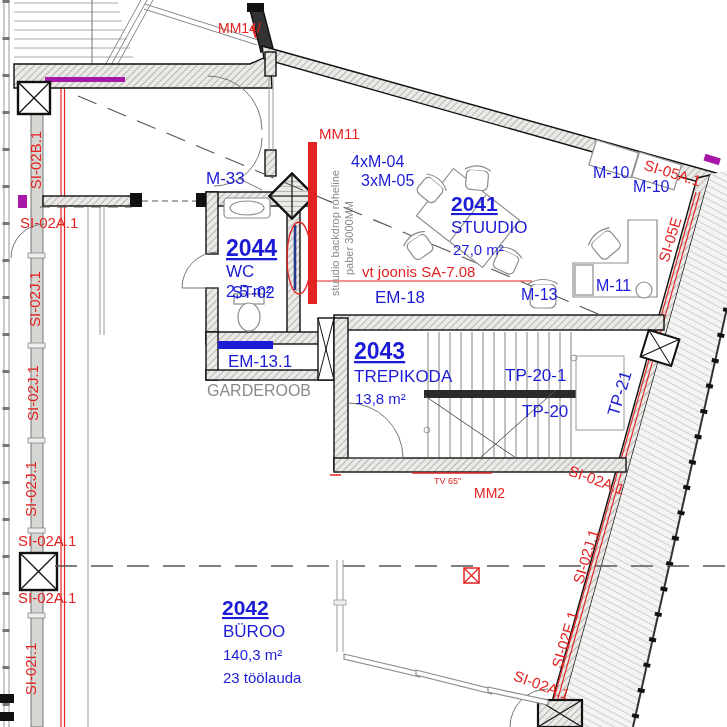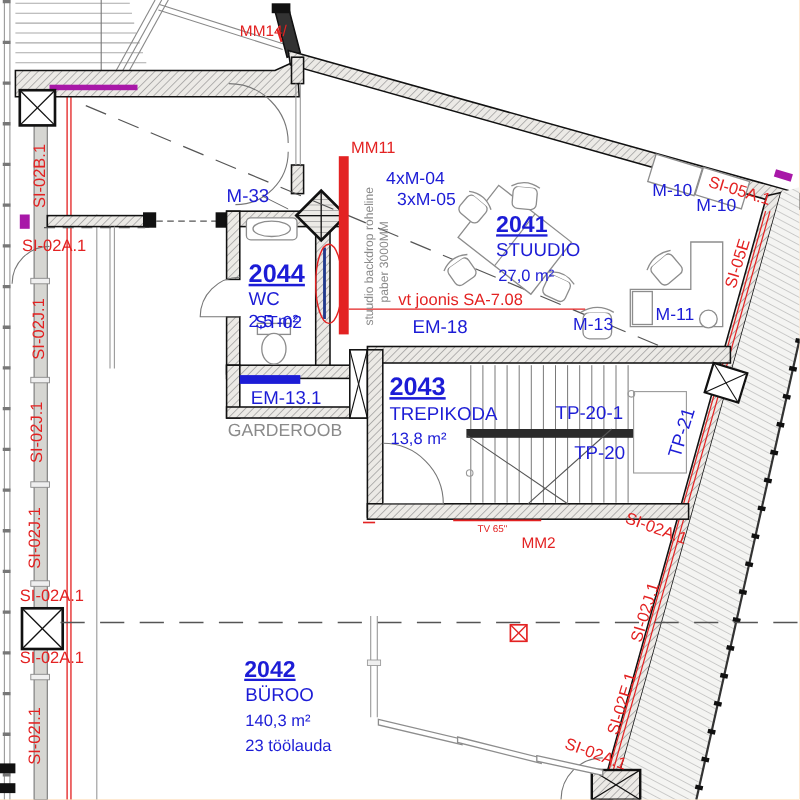--- a/index.html
+++ b/index.html
@@ -3,7 +3,7 @@
 <meta charset="utf-8">
 <style>
   html,body{margin:0;padding:0;background:#fff;}
-  #plan-wrap{width:727px;height:727px;overflow:hidden;background:#fdba74;position:relative;}
+  #plan-wrap{width:727px;height:727px;overflow:hidden;background:#fef9c3;position:relative;}
   svg text{font-family:"Liberation Sans",sans-serif;}
   .red{fill:#e32222;}
   .blue{fill:#1c1cd6;}

